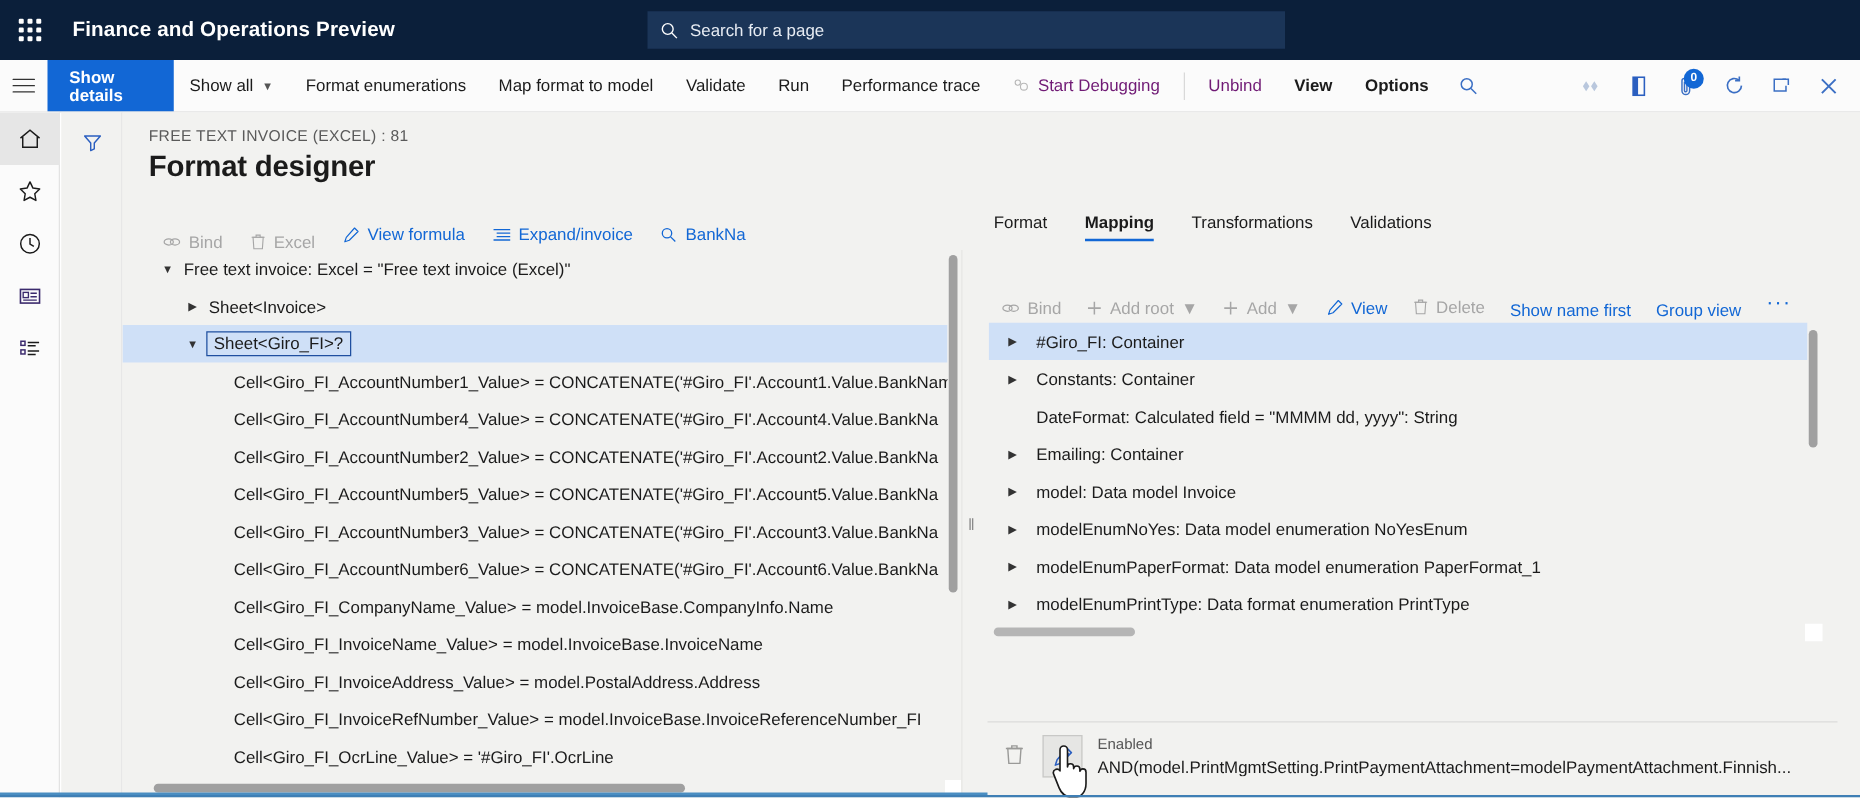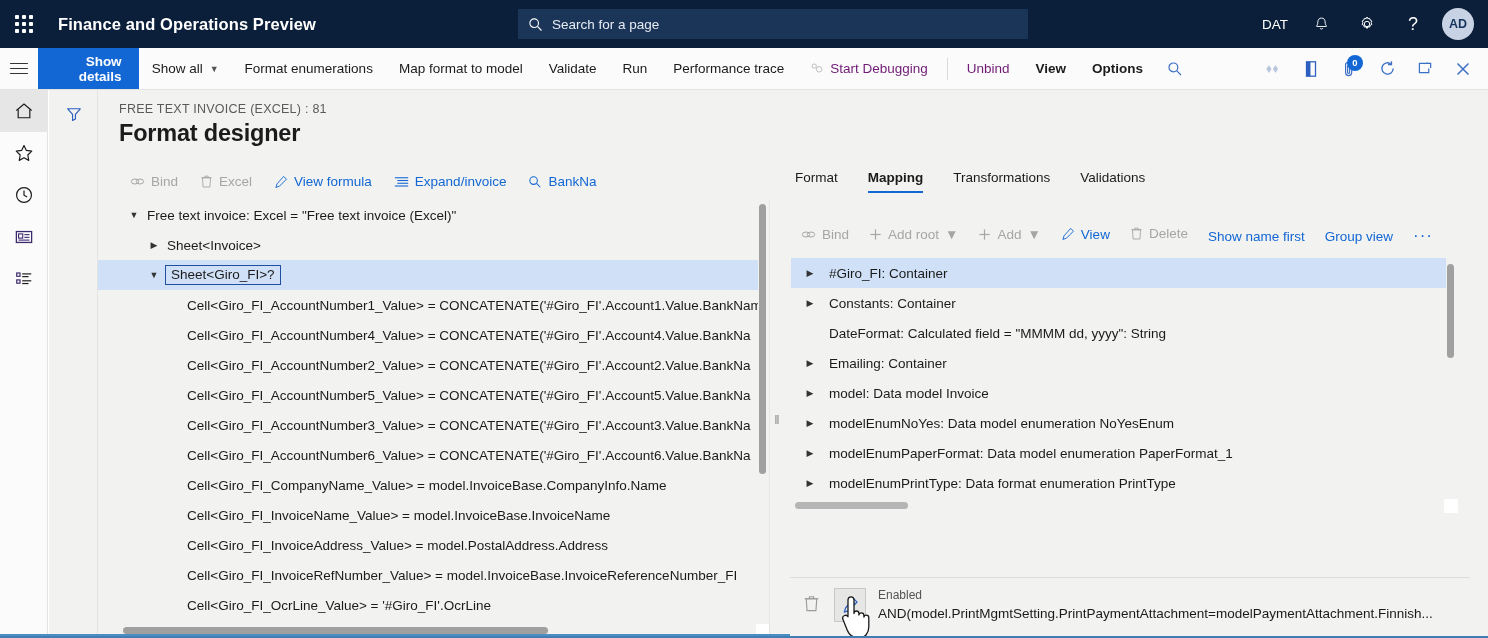--- a/index.html
+++ b/index.html
@@ -264,23 +264,6 @@
     <span class="ph">Search for a page</span>
   </div>
 
-  <div id="topright">
-    <div class="ti">DAT</div>
-    <div class="ti">
-      <svg width="17" height="17" viewBox="0 0 20 20">
-          <path d="M10 2.4c-2.6 0-4.3 1.9-4.3 4.6 0 3.3-1.1 4.1-1.6 4.7-.2.2 0 .6.3.6h11.2c.3 0 .5-.4.3-.6-.5-.6-1.6-1.4-1.6-4.7 0-2.7-1.7-4.6-4.3-4.6z" fill="none" stroke="#fff" stroke-width="1.1"></path>
-          <path d="M8.4 14.2a1.7 1.7 0 003.2 0" fill="none" stroke="#fff" stroke-width="1.1"></path>
-        </svg>
-    </div>
-    <div class="ti">
-      <svg width="18" height="18" viewBox="0 0 20 20">
-          <path d="M10 7a3 3 0 100 6 3 3 0 000-6z" fill="none" stroke="#fff" stroke-width="1.1"></path>
-          <path d="M10 2.2l.9 1.9 2.1-.3.6 2 1.9.9-1 1.9 1 1.9-1.9.9-.6 2-2.1-.3-.9 1.9-.9-1.9-2.1.3-.6-2-1.9-.9 1-1.9-1-1.9 1.9-.9.6-2 2.1.3z" fill="none" stroke="#fff" stroke-width="1.1" stroke-linejoin="round"></path>
-        </svg>
-    </div>
-    <div class="ti" style="font-size:18px;">?</div>
-    <div id="avatar">AD</div>
-  </div>
 </div>
 
 <div id="cmdbar">

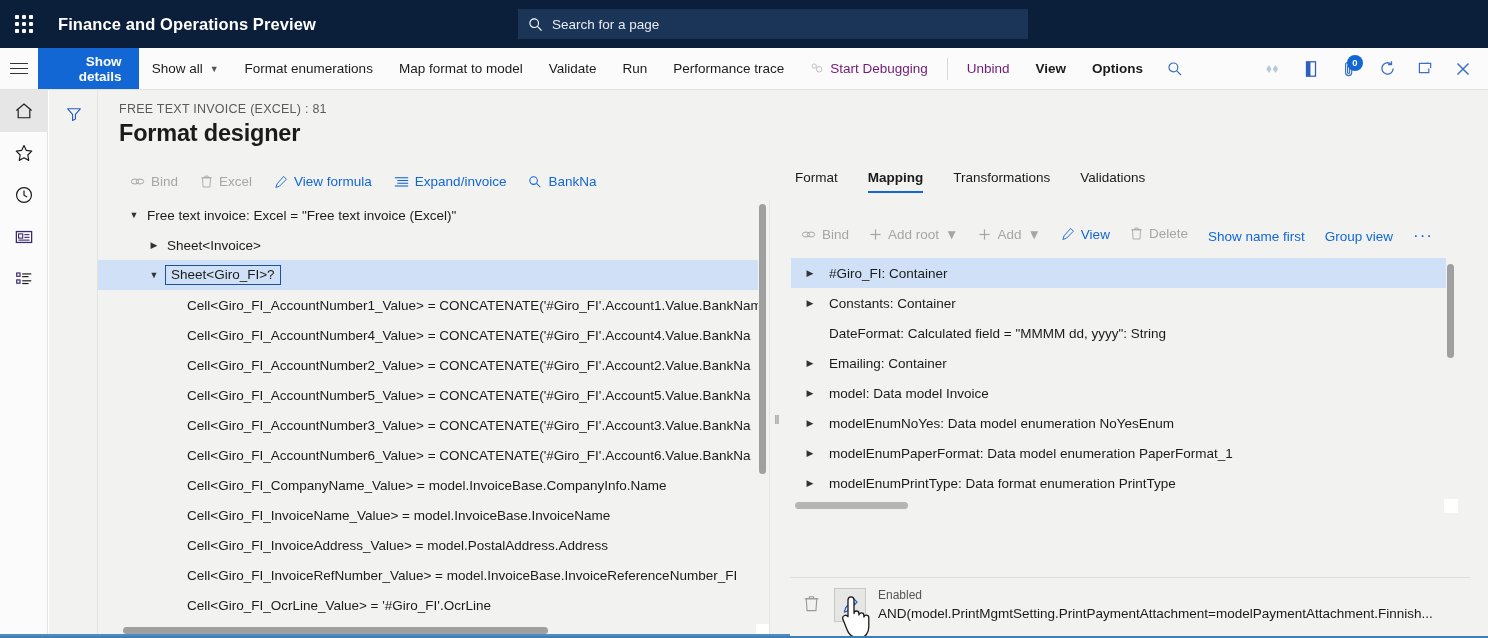--- a/index.html
+++ b/index.html
@@ -59,7 +59,7 @@
   .hmb span { display: block; height: 1.6px; background: #333; margin: 3.6px 0; border-radius: 1px; }
   #showdetails {
     background: #1267d5; color: #fff; font-size: 13.5px; font-weight: bold;
-    display: flex; align-items: center; padding: 0 17px; cursor: pointer; text-align: right;
+    display: flex; align-items: center; padding: 0 17px; cursor: pointer;
   }
   .cmdgrp { display: flex; align-items: center; }
   .cmd {

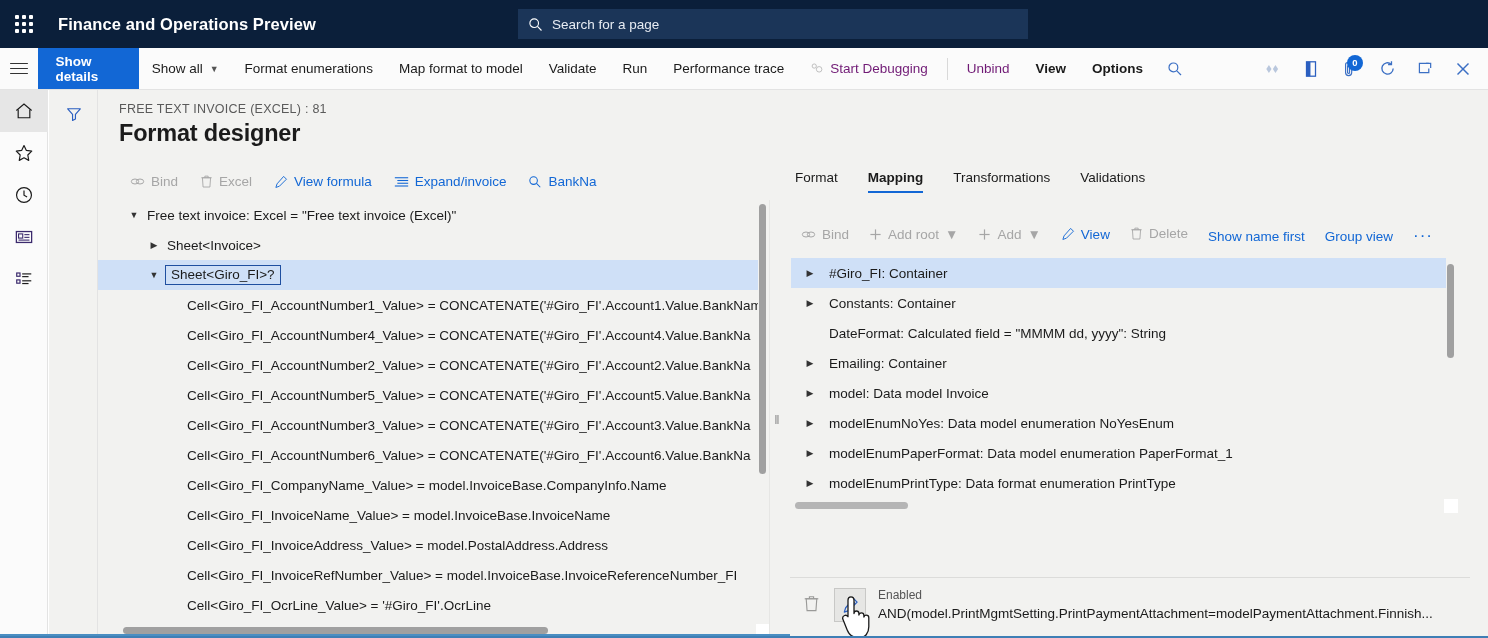--- a/index.html
+++ b/index.html
@@ -124,7 +124,7 @@
     display: flex; align-items: center; gap: 6px; font-size: 13.5px; padding: 4px 11px;
     cursor: pointer; color: #1267d5; white-space: nowrap;
   }
-  .tbtn.disabled { color: #a6a6a6; cursor: default; }
+  .tbtn.disabled { color: #a6a6a6; cursor: default; margin-top: 12px; }
 
   
   #lefttree {

